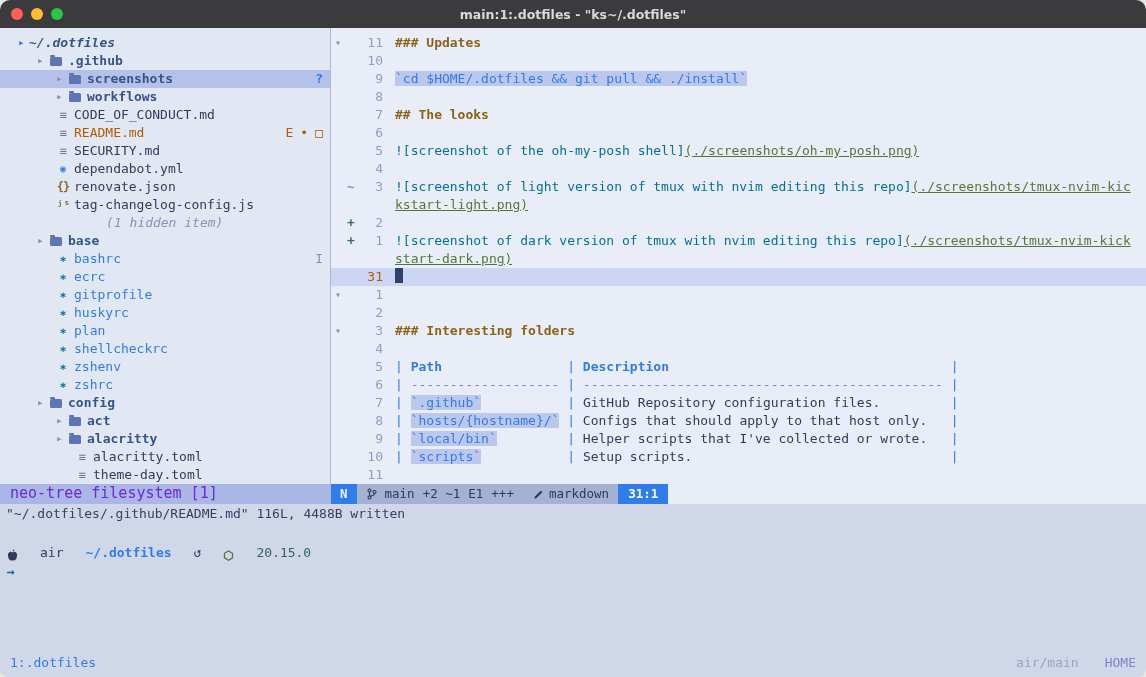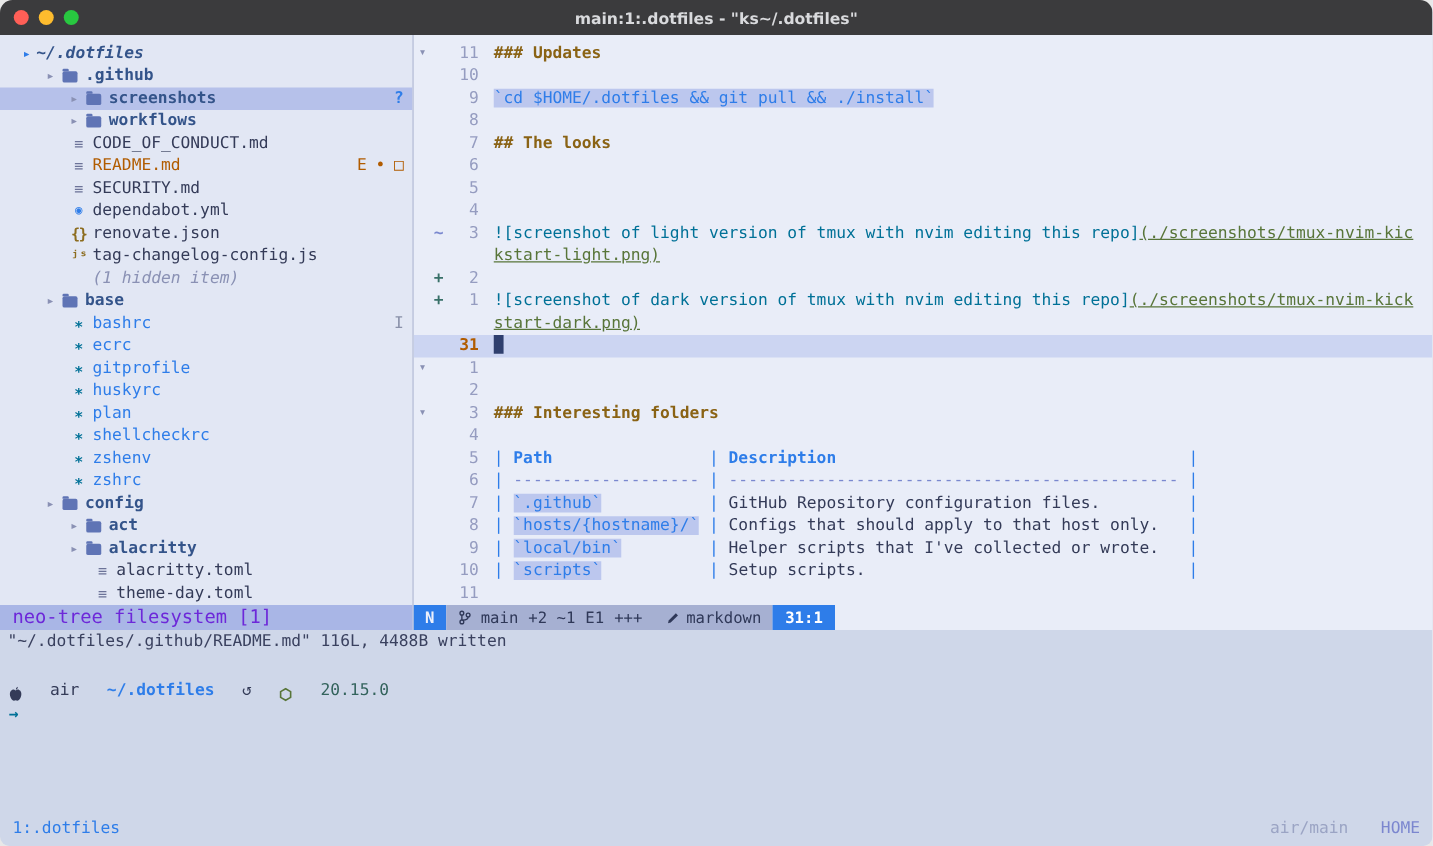--- a/index.html
+++ b/index.html
@@ -191,7 +191,7 @@
             <div class="eline"><span class="fold"> </span><span class="sign "> </span><span class="lnum">8</span><span class="ltxt"></span></div>
             <div class="eline"><span class="fold"> </span><span class="sign "> </span><span class="lnum">7</span><span class="ltxt"><span class="seg-h">## The looks</span></span></div>
             <div class="eline"><span class="fold"> </span><span class="sign "> </span><span class="lnum">6</span><span class="ltxt"></span></div>
-            <div class="eline"><span class="fold"> </span><span class="sign "> </span><span class="lnum">5</span></div>
+            <div class="eline"><span class="fold"> </span><span class="sign "> </span><span class="lnum">5</span><span class="ltxt"><span class="seg-lbl">![screenshot of the oh-my-posh shell]</span><span class="seg-url">(./screenshots/oh-my-posh.png)</span></span></div>
             <div class="eline"><span class="fold"> </span><span class="sign "> </span><span class="lnum">4</span><span class="ltxt"></span></div>
             <div class="eline"><span class="fold"> </span><span class="sign sign-change">~</span><span class="lnum">3</span><span class="ltxt"><span class="seg-lbl">![screenshot of light version of tmux with nvim editing this repo]</span><span class="seg-url">(./screenshots/tmux-nvim-kic</span></span></div>
             <div class="eline"><span class="fold"> </span><span class="sign "> </span><span class="lnum"></span><span class="ltxt"><span class="seg-url">kstart-light.png)</span></span></div>

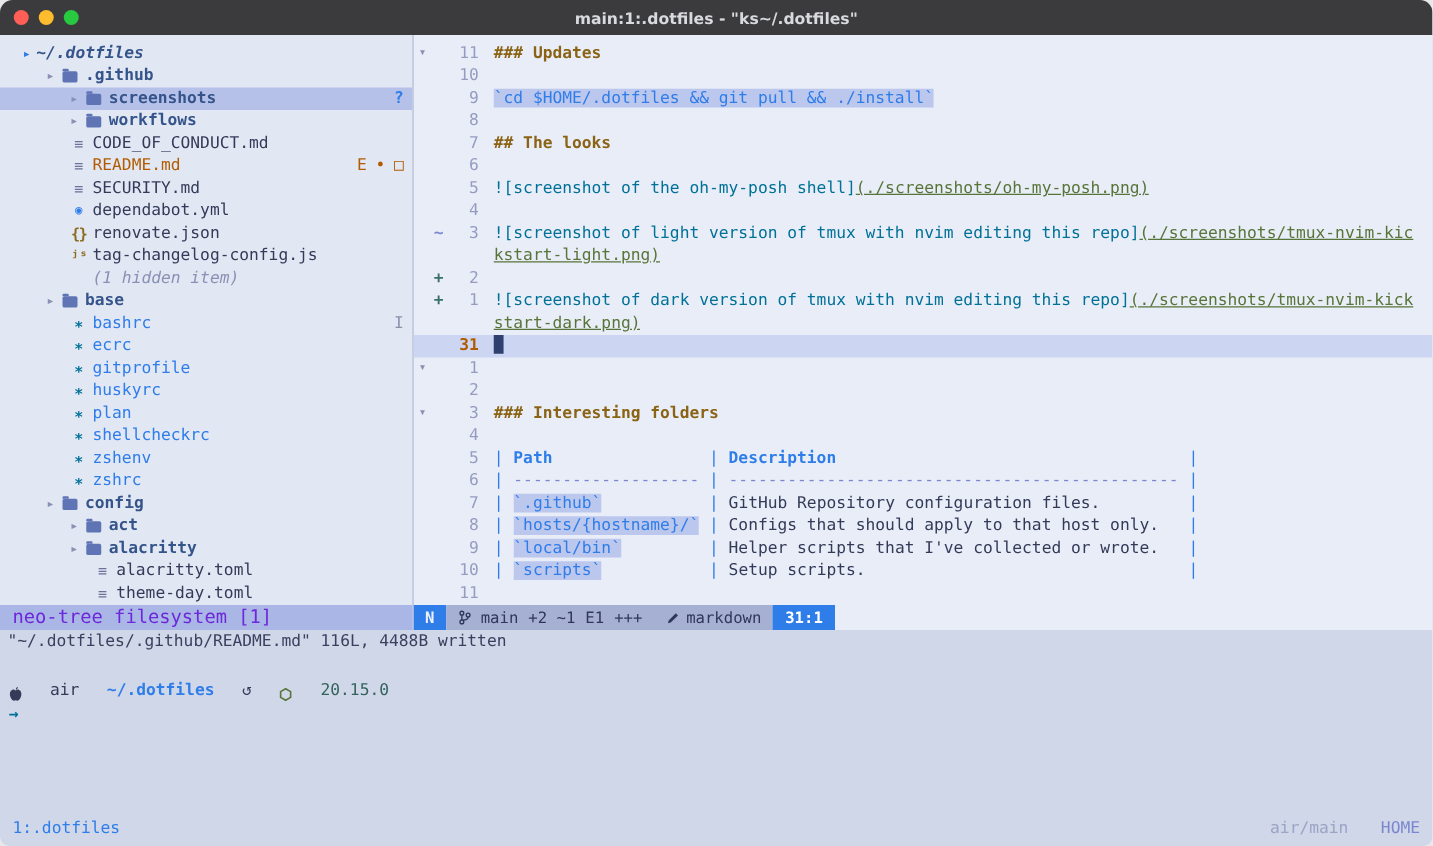--- a/index.html
+++ b/index.html
@@ -162,7 +162,7 @@
             <div class="tree-row file" style="padding-left: 56px;"><span class="fic ic-yml">◉</span><span class="lbl-text">dependabot.yml</span></div>
             <div class="tree-row file" style="padding-left: 56px;"><span class="fic ic-json">{}</span><span class="lbl-text">renovate.json</span></div>
             <div class="tree-row file" style="padding-left: 56px;"><span class="fic ic-js">ʲˢ</span><span class="lbl-text">tag-changelog-config.js</span></div>
-            <div class="tree-row hidden" style="padding-left: 56px;"><span class="icspacer"></span><span class="lbl-text">(1 hidden item)</span></div>
+            <div class="tree-row hidden" style="padding-left: 88px;"><span class="icspacer"></span><span class="lbl-text">(1 hidden item)</span></div>
             <div class="tree-row dir" style="padding-left: 37px;"><span class="expander">▸</span><span class="folder"></span><span class="lbl-text">base</span></div>
             <div class="tree-row sh" style="padding-left: 56px;"><span class="fic ic-sh">∗</span><span class="lbl-text">bashrc</span><span class="badges"><span class="b-gray">I</span></span></div>
             <div class="tree-row sh" style="padding-left: 56px;"><span class="fic ic-sh">∗</span><span class="lbl-text">ecrc</span></div>

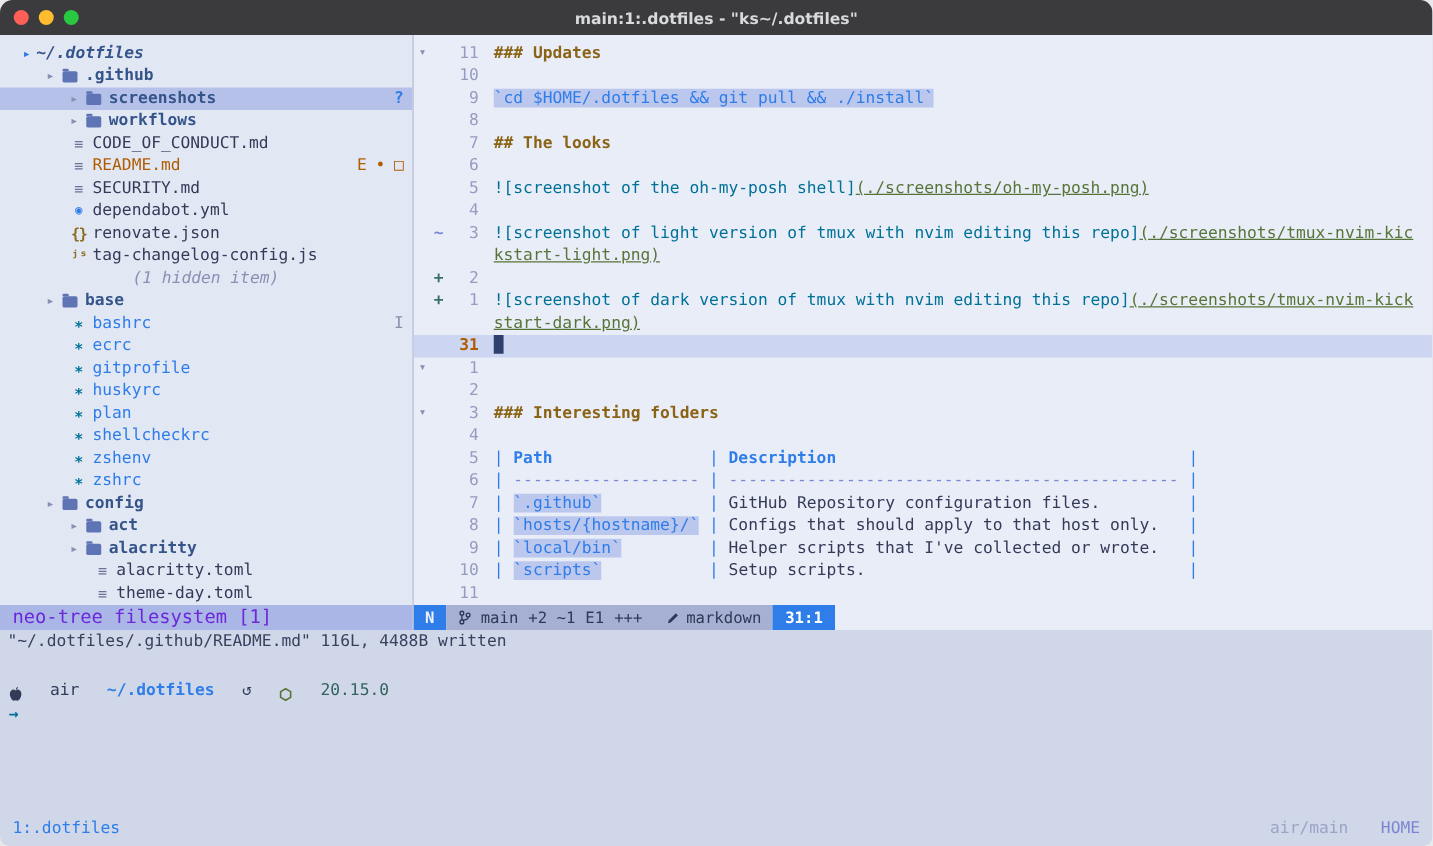--- a/index.html
+++ b/index.html
@@ -94,7 +94,7 @@
   .sign-add    { color: #387068; font-weight: bold; }
   .sign-change { color: #7a88cf; font-weight: bold; }
   .lnum { flex: 0 0 26px; text-align: right; color: #959cc0; }
-  .eline.cur .lnum { color: var(--orange, #b15c00); font-weight: bold; }
+  .eline.cur .lnum { color: var(--orange, #b15c00); font-weight: normal; }
   .ltxt { padding-left: 12px; overflow: hidden; }
   .seg-h     { color: var(--heading, #8a6315); font-weight: bold; }
   .seg-code  { color: var(--accent, #2e7de9); background: var(--codespan-bg, #bcc7ee); }

